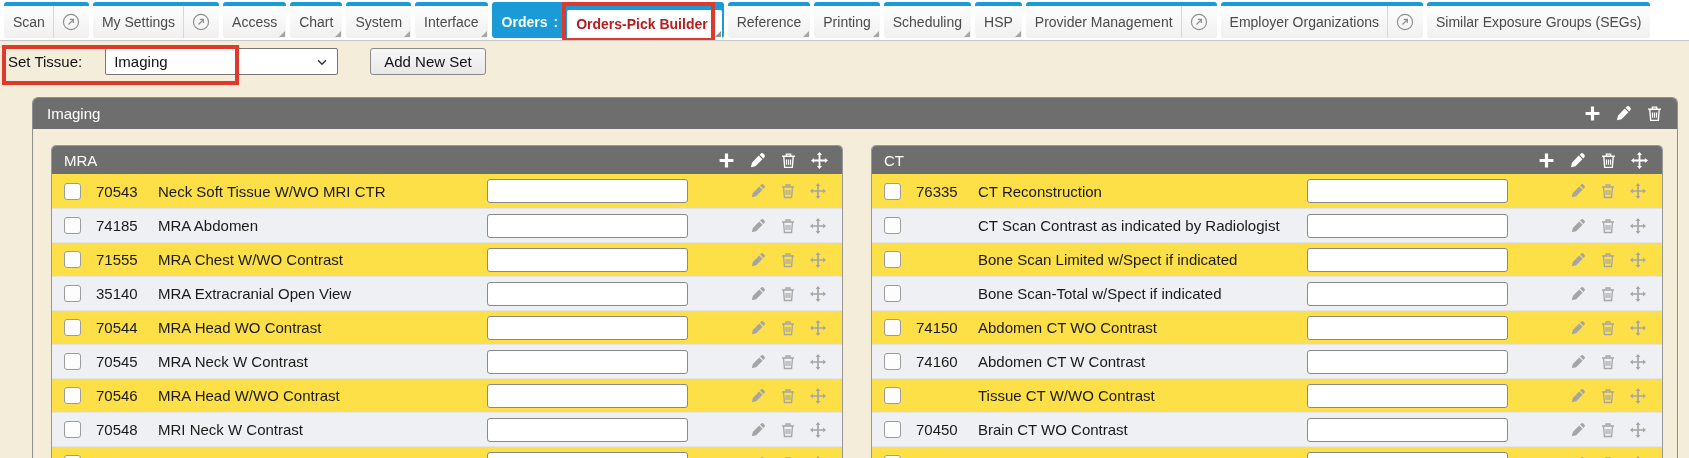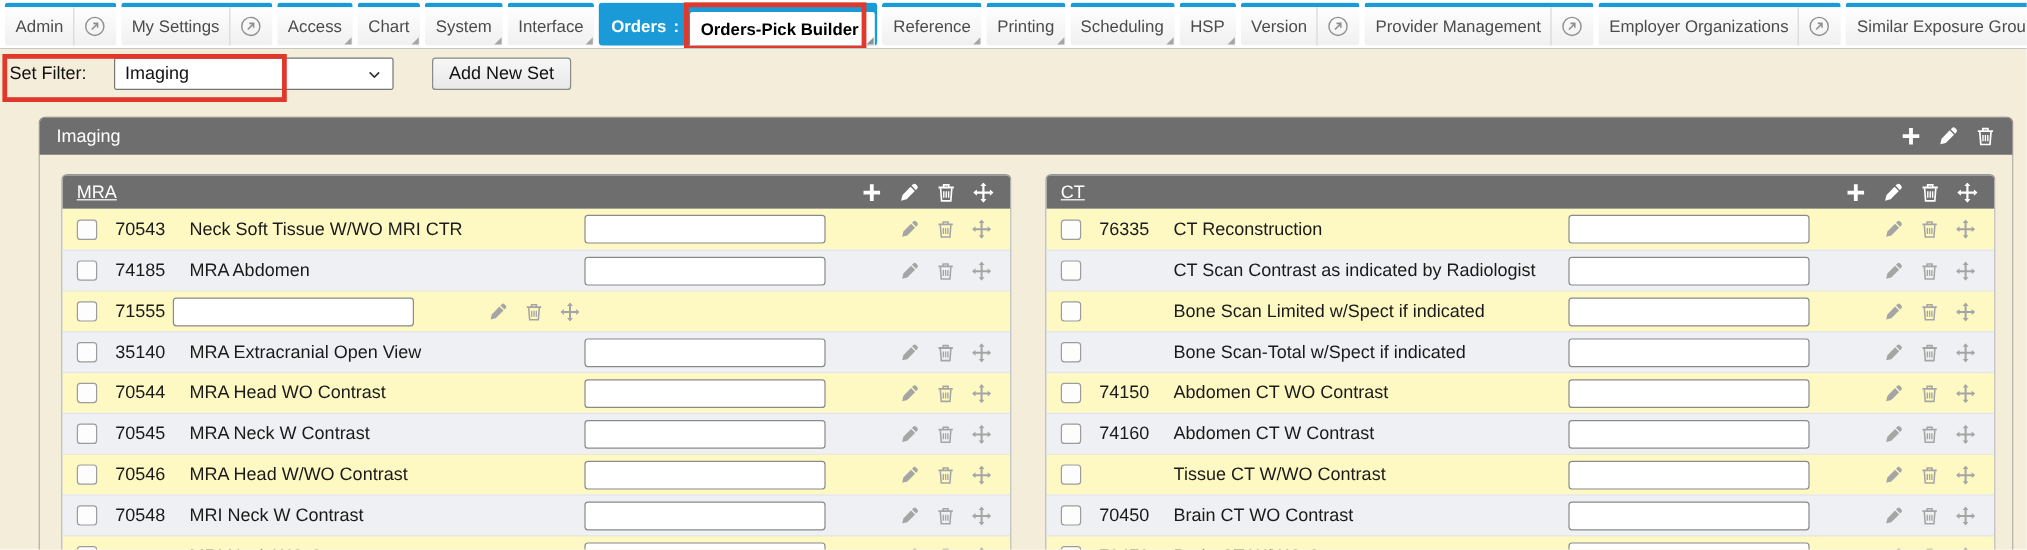--- a/index.html
+++ b/index.html
@@ -83,7 +83,7 @@
 
 <div class="tab-bar" id="tabBar">
     <div class="tab">
-      <span>Admin</span>
+      <span>Scan</span>
       <span class="tab-ext">
         <span class="ic ">
           <svg viewBox="0 0 20 20" fill="none" stroke="currentColor">

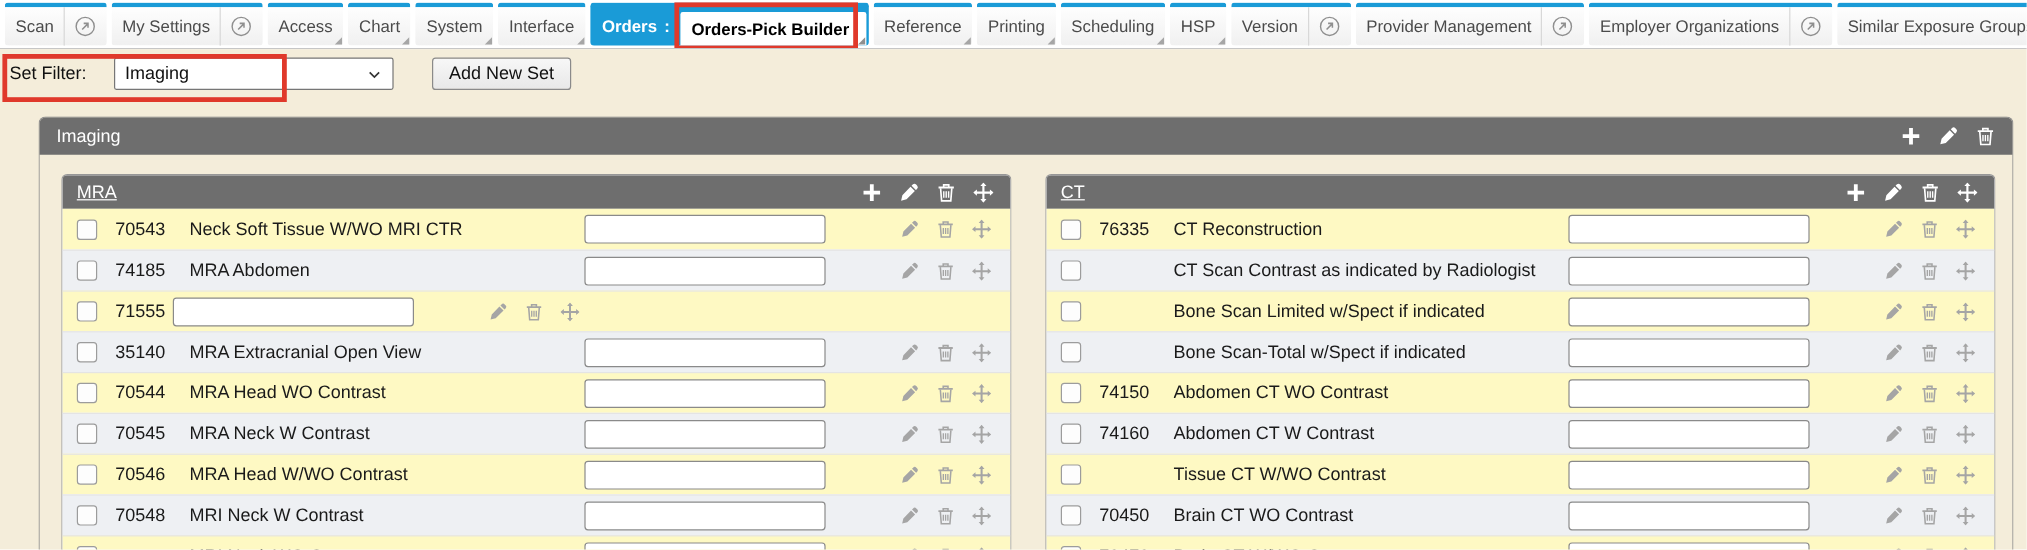--- a/index.html
+++ b/index.html
@@ -22,7 +22,7 @@
   .tab-active { background:var(--blue); color:#fff; font-weight:bold; padding:0 2px 0 10px; }
   .tab-colon { margin:0 2px 0 6px; }
   .subtab { position:relative; display:flex; align-items:center; align-self:stretch;
-    margin:4px 0 0 7px; padding:0 14px 0 9px; background:#fff; color:#000000;
+    margin:4px 0 0 7px; padding:0 14px 0 9px; background:#fff; color:#b91c1c;
     font-weight:bold; border-radius:2px 2px 0 0; }
   .subtab .fold { border-bottom-color:#8f8f8f; }
 

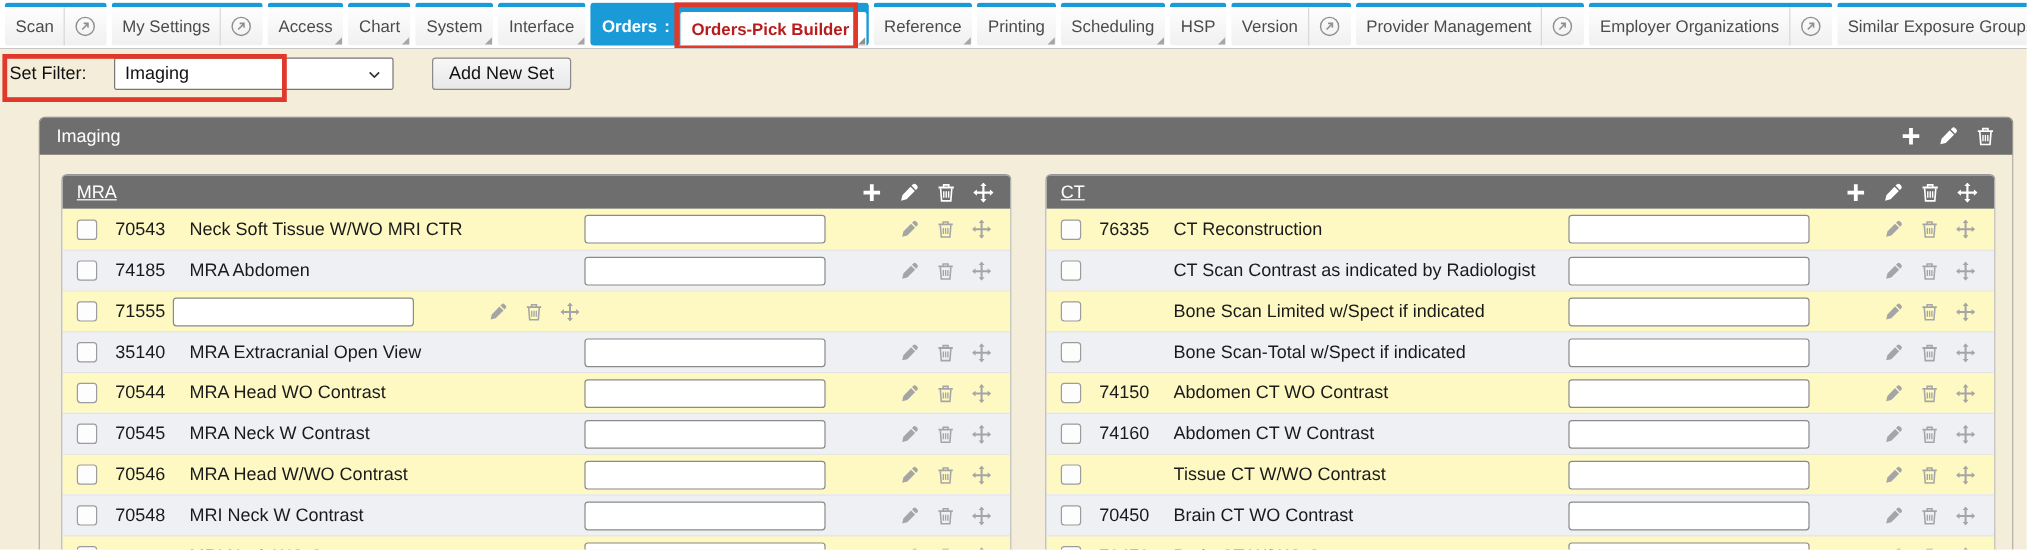--- a/index.html
+++ b/index.html
@@ -146,17 +146,6 @@
       <span class="fold"></span>
     </div>
     <div class="tab">
-      <span>Version</span>
-      <span class="tab-ext">
-        <span class="ic ">
-          <svg viewBox="0 0 20 20" fill="none" stroke="currentColor">
-            <circle cx="10" cy="10" r="8.4" stroke-width="1.3"></circle>
-            <path stroke-width="1.4" d="M7.2 12.8L12.6 7.4M8.6 7.2h4v4"></path>
-          </svg>
-        </span>
-      </span>
-    </div>
-    <div class="tab">
       <span>Provider Management</span>
       <span class="tab-ext">
         <span class="ic ">

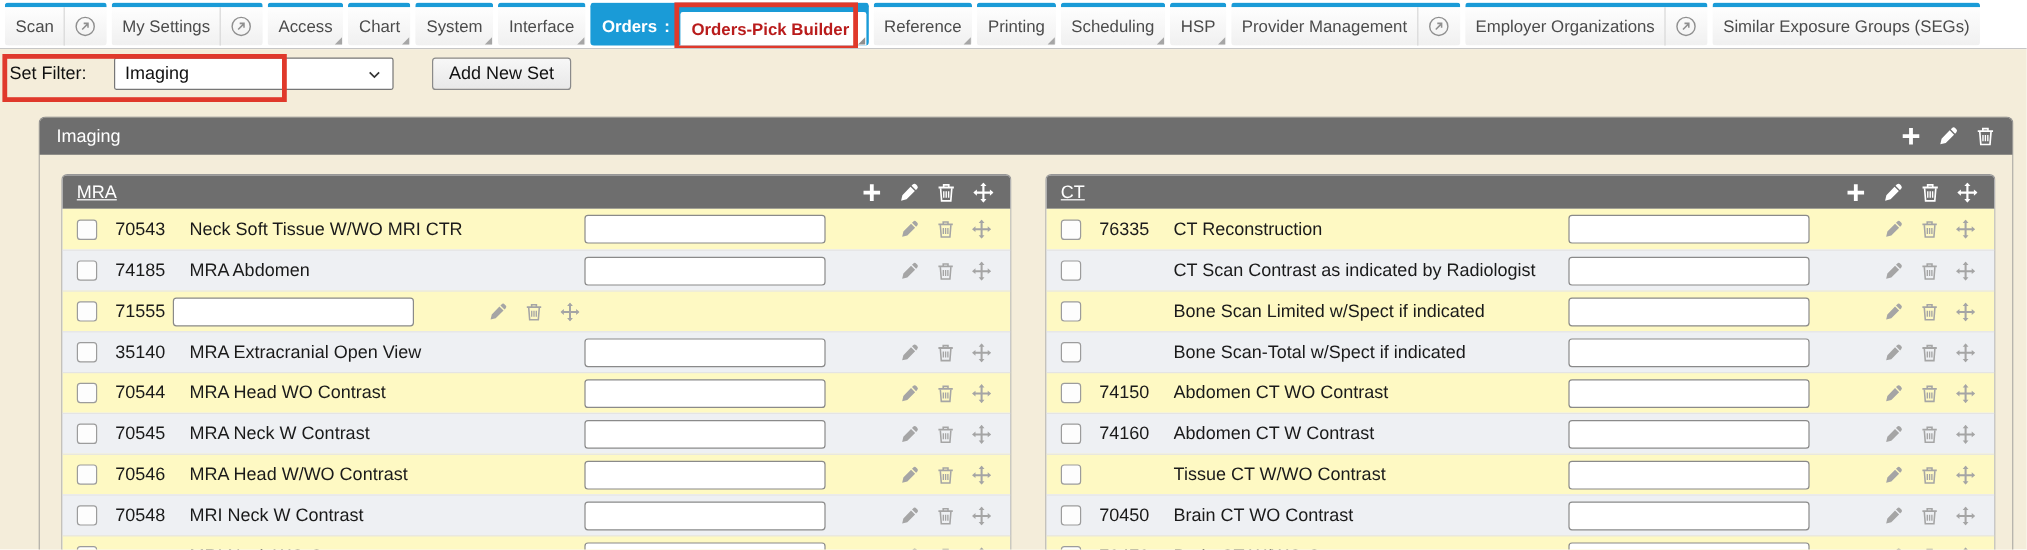--- a/index.html
+++ b/index.html
@@ -175,7 +175,7 @@
 <div class="content">
 
   <div class="filter-bar">
-    <span class="filter-label">Set Filter:</span>
+    <span class="filter-label">Set Tissue:</span>
     <div class="set-select">
       <span>Imaging</span>
       <span class="ic">

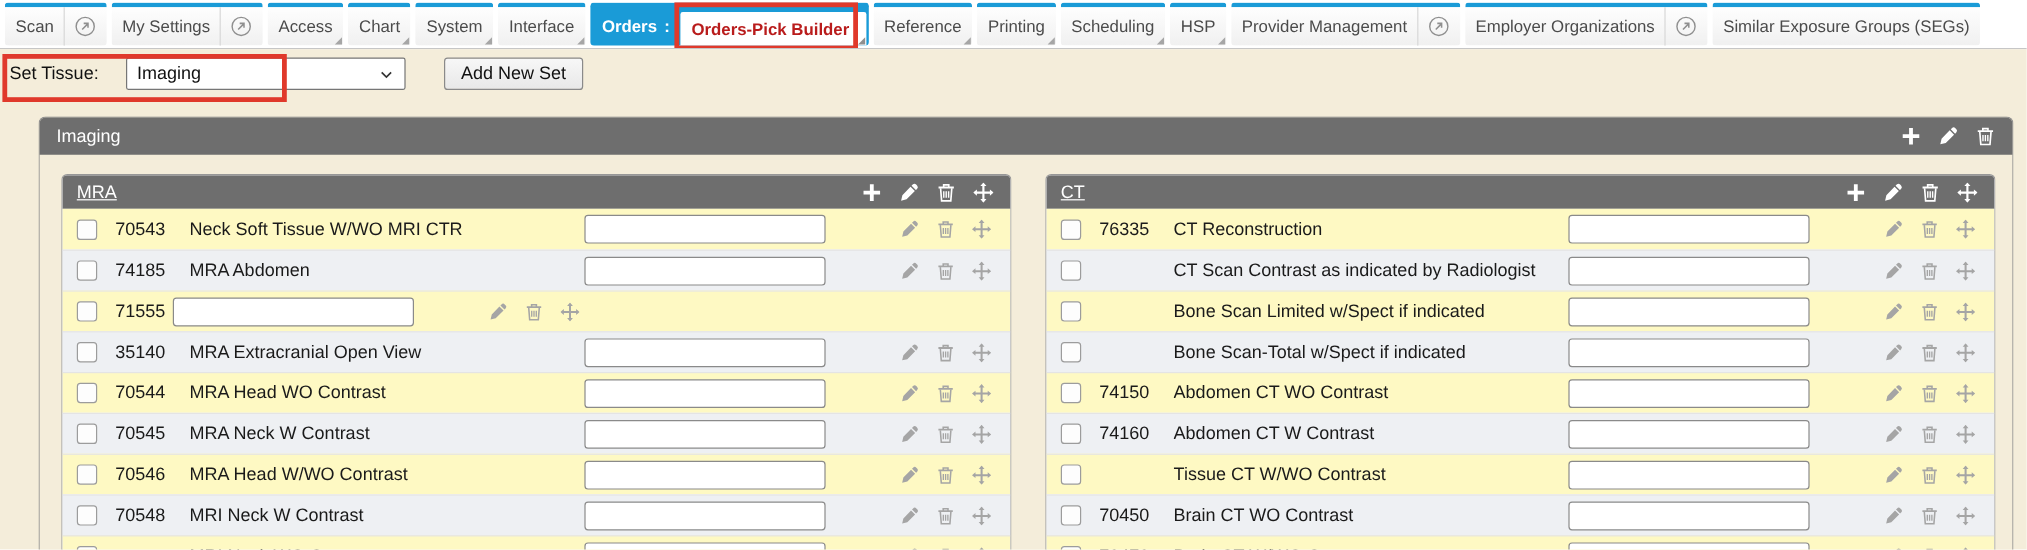--- a/index.html
+++ b/index.html
@@ -57,7 +57,7 @@
     border-radius:5px 5px 0 0; overflow:hidden; }
   .set-header { display:flex; align-items:center; height:28px; padding:0 14px 0 12px;
     background:var(--hdr); color:#fff; font-size:15px; }
-  .set-title { flex:1;text-decoration:underline; }
+  .set-title { flex:1; }
   .hdr-icons { display:flex; align-items:center; gap:14px; }
   .icon-btn { background:none; border:none; padding:0; color:inherit; cursor:pointer; }
   .hdr-icons .icon-btn { width:17px; height:17px; }

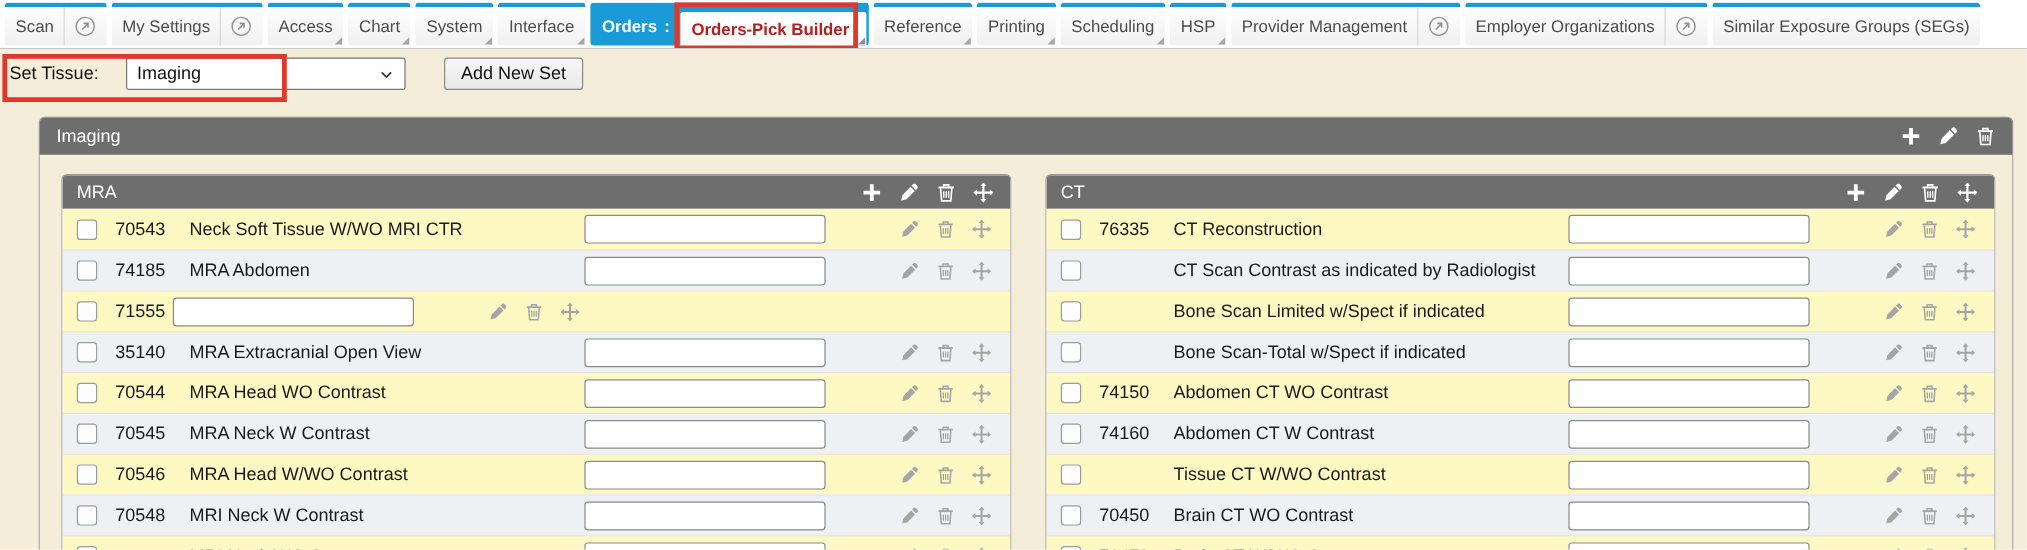--- a/index.html
+++ b/index.html
@@ -62,7 +62,7 @@
   .icon-btn { background:none; border:none; padding:0; color:inherit; cursor:pointer; }
   .hdr-icons .icon-btn { width:17px; height:17px; }
 
-  .row { display:flex; align-items:center; height:34px; background:#fef9c3; font-size:15px; color:#1a1a1a; }
+  .row { display:flex; align-items:center; height:34px; background:#fde047; font-size:15px; color:#1a1a1a; }
   .row:nth-child(even) { background:var(--zebra); }
   .row + .row { border-top:1px solid #e4e4e4; }
   .cb { flex:none; width:17px; height:17px; margin-left:12px; background:#fdfdfd;

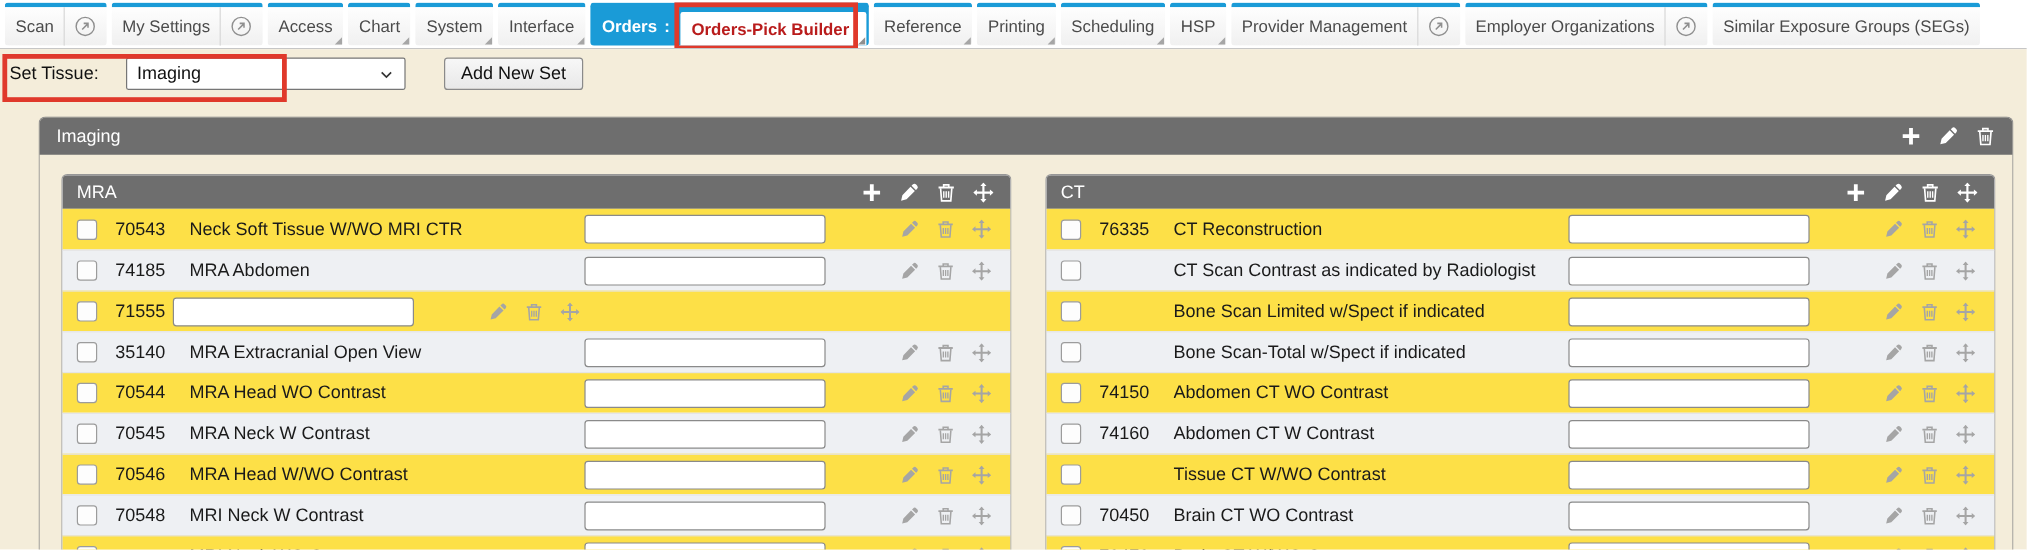--- a/index.html
+++ b/index.html
@@ -275,6 +275,7 @@
             <div class="row">
               <button class="cb"></button>
               <span class="code">71555</span>
+              <span class="desc">MRA Chest W/WO Contrast</span>
               <input class="note-input" type="text" value="" style="">
               <div class="row-icons">
                 <button class="icon-btn"><span class="ic " style="width: 100%; height: 100%;"><svg viewBox="0 0 16 16">

